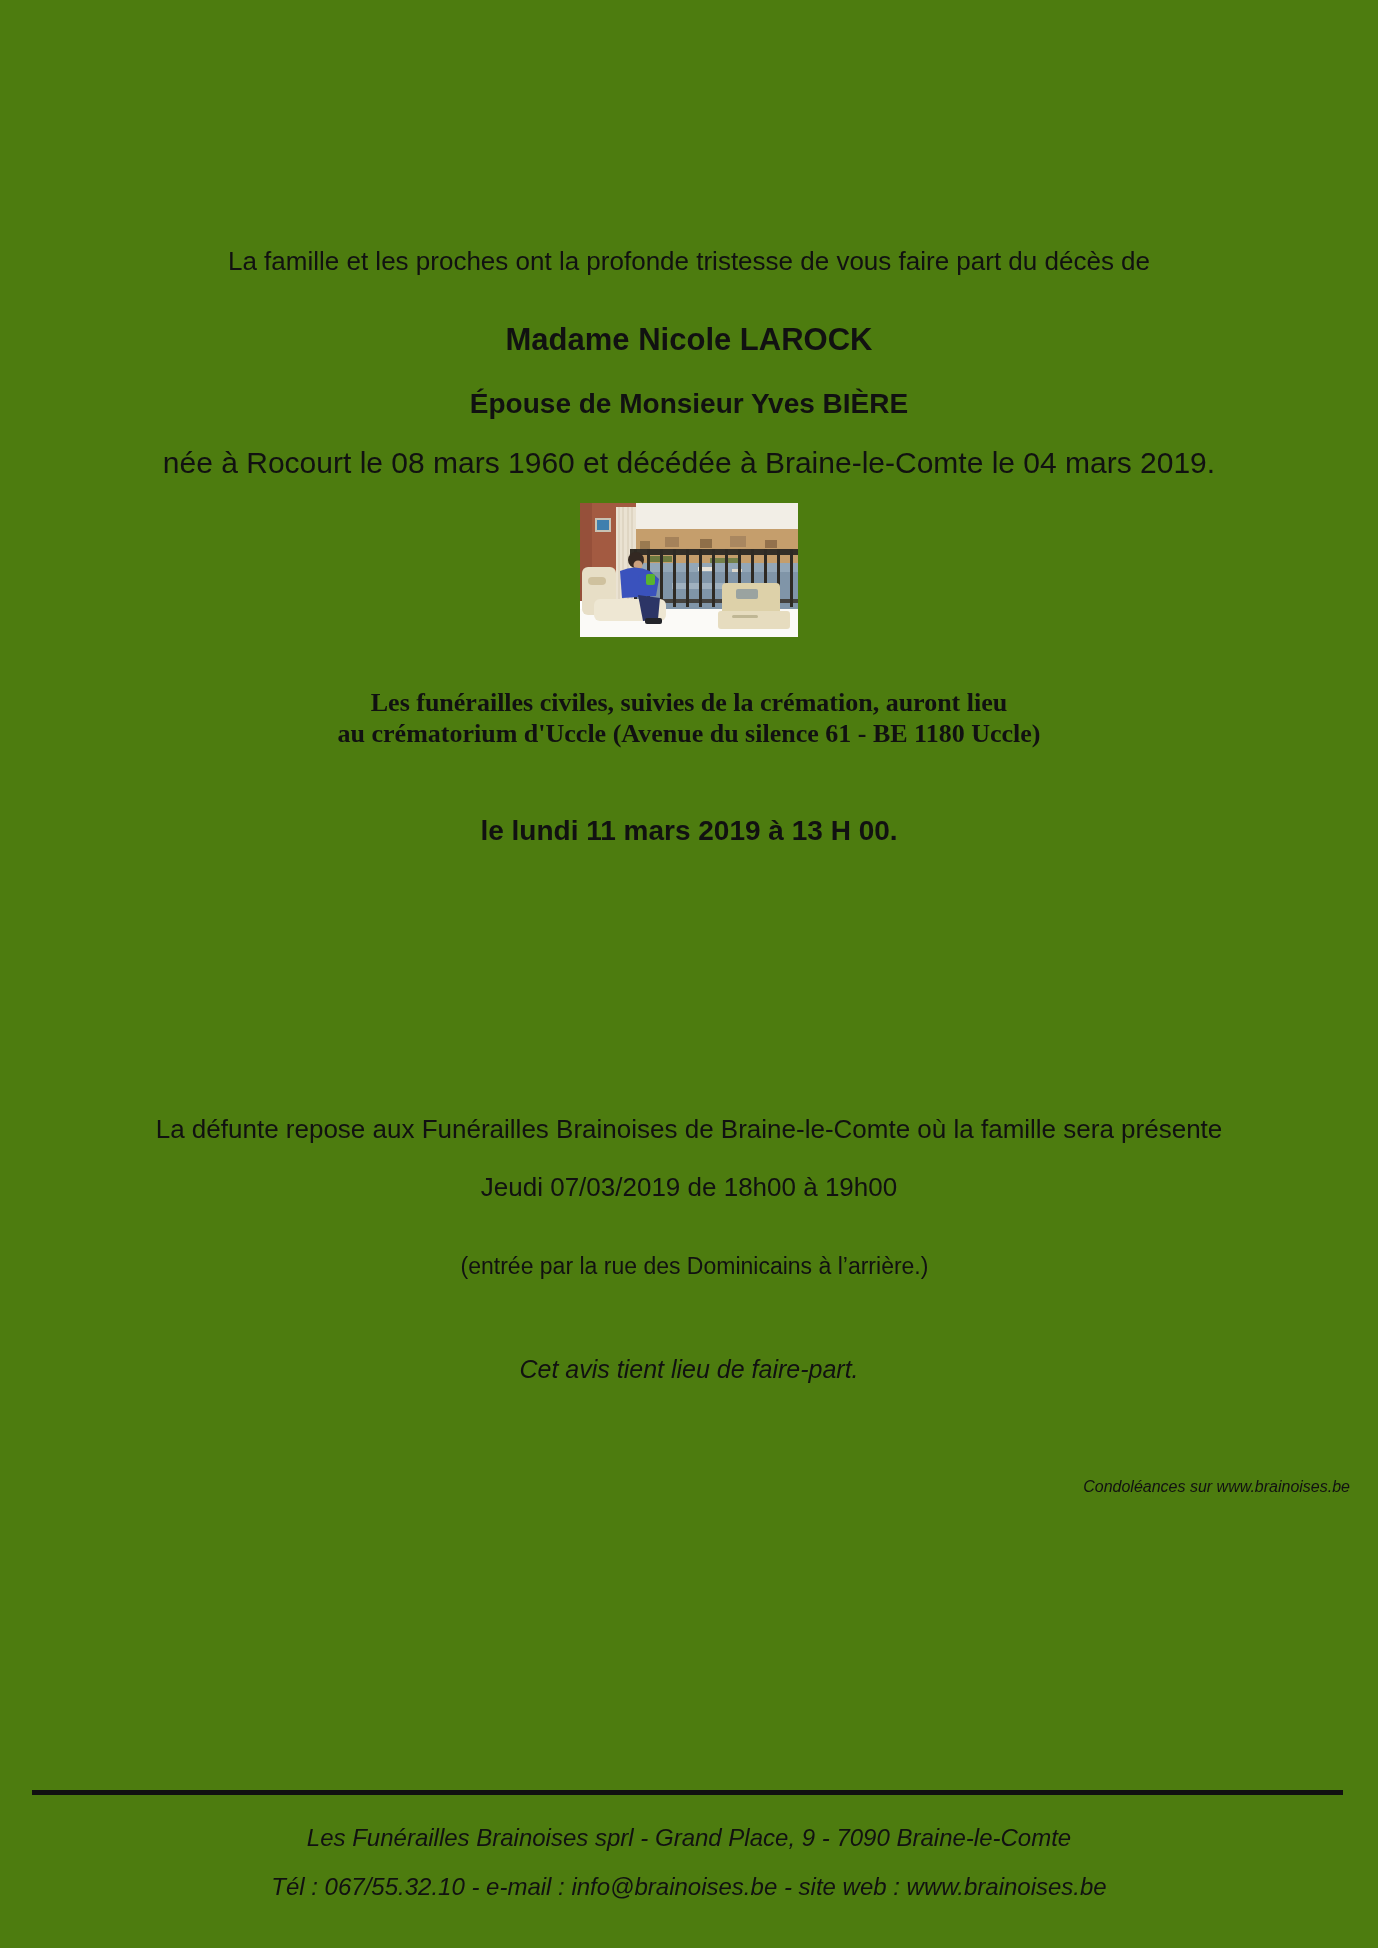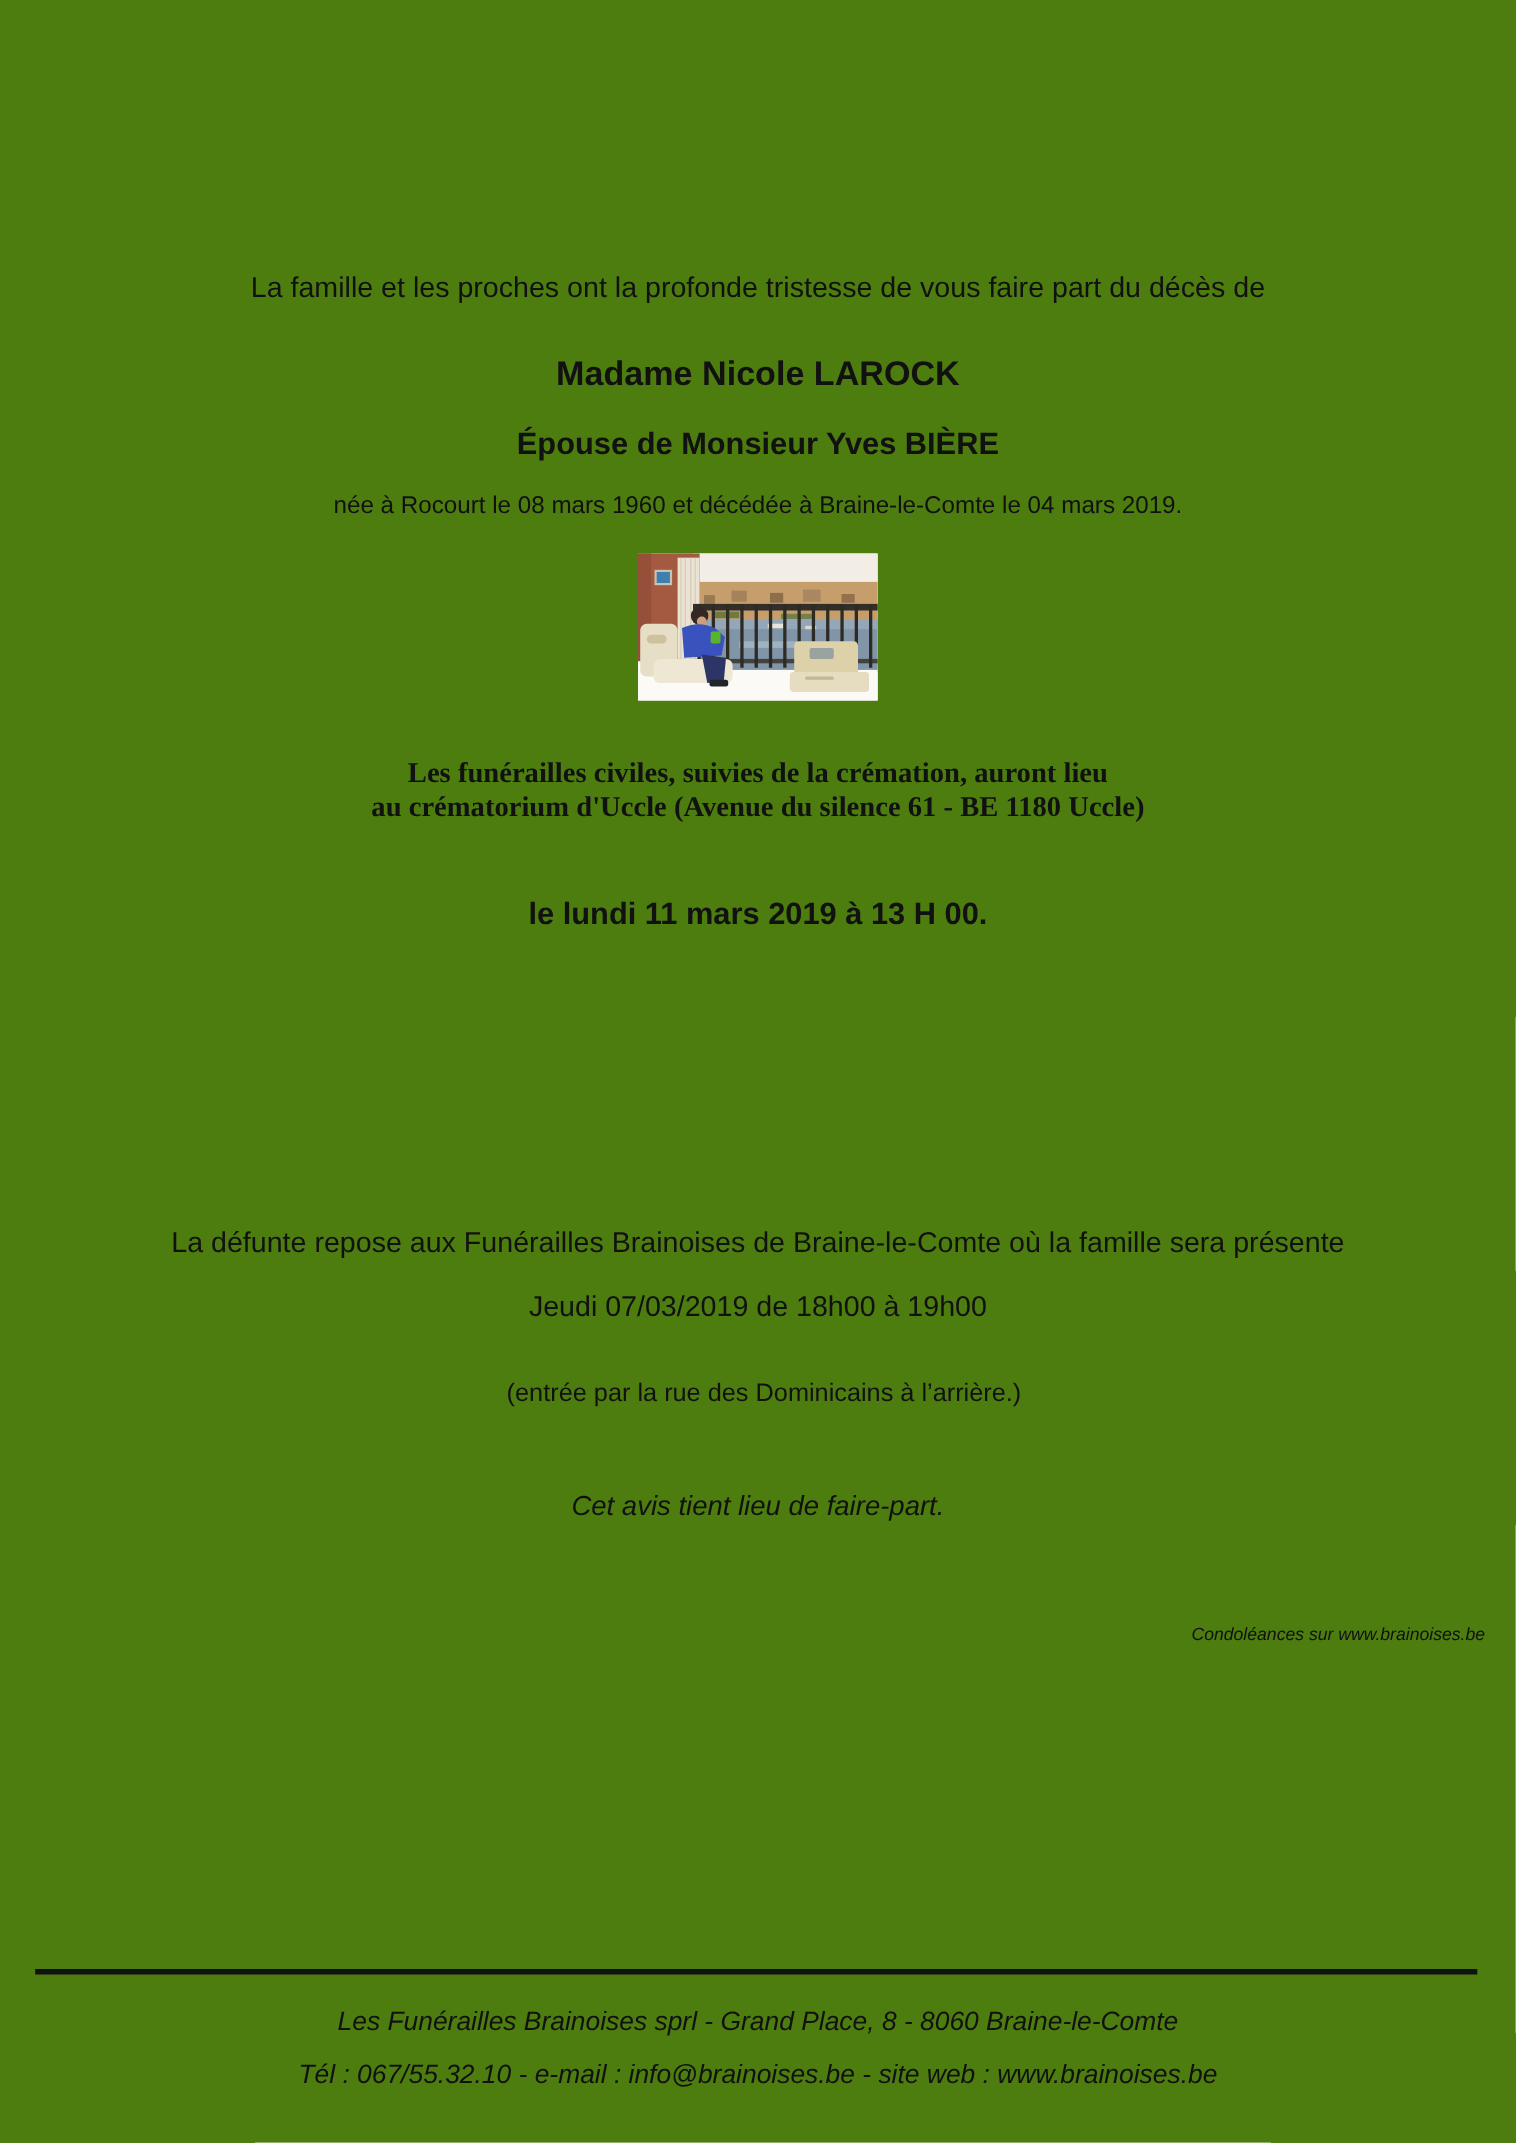--- a/index.html
+++ b/index.html
@@ -27,7 +27,7 @@
   .intro       { top: 246px;  font-size: 26px; }
   .name        { top: 322px;  font-size: 31px; font-weight: bold; }
   .spouse      { top: 388px;  font-size: 28px; font-weight: bold; }
-  .life-dates  { top: 446px;  font-size: 22px; }
+  .life-dates  { top: 446px;  font-size: 30px; }
   .photo-wrap  { position: absolute; top: 503px; left: 580px; width: 218px; height: 134px; }
   .funeral     { top: 687px;  font-size: 26px; font-weight: bold; line-height: 31px; font-family: Liberation Serif, serif; }
   .datetime    { top: 815px;  font-size: 28px; font-weight: bold; }

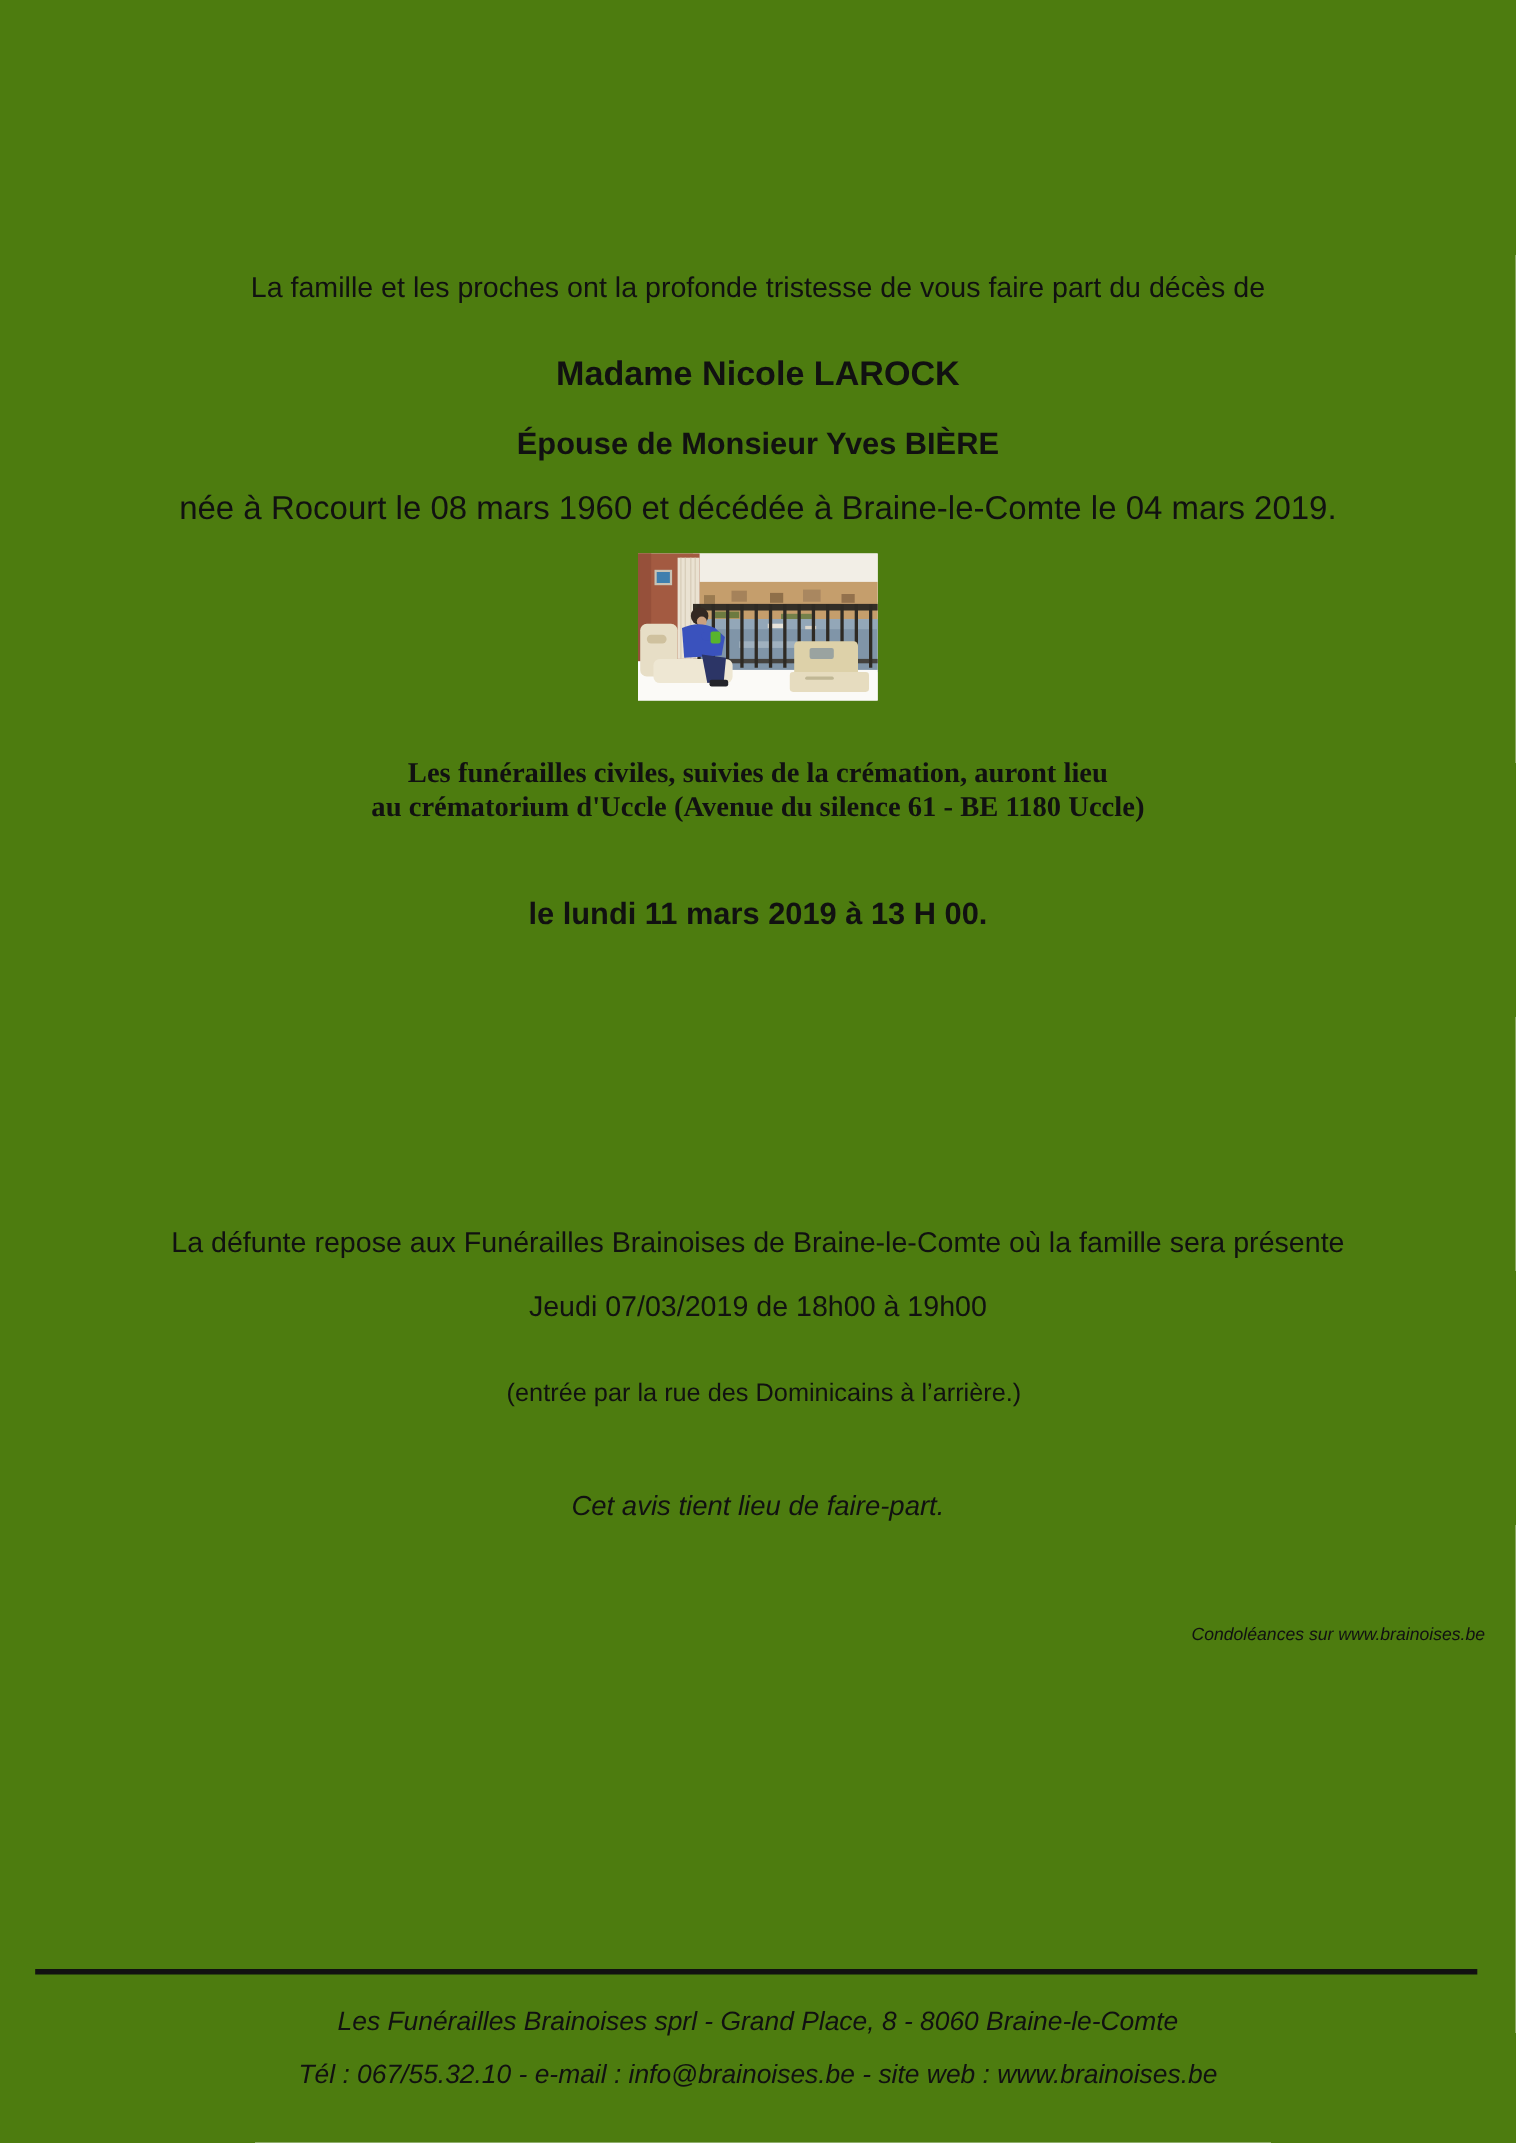--- a/index.html
+++ b/index.html
@@ -143,7 +143,7 @@
 
   <div class="rule"></div>
 
-  <p class="line footer1">Les Funérailles Brainoises sprl - Grand Place, 8 - 8060 Braine-le-Comte</p>
+  <p class="line footer1">Les Funérailles Brainoises sprl - Grand Place, 9 - 7090 Braine-le-Comte</p>
 
   <p class="line footer2">Tél : 067/55.32.10 - e-mail : info@brainoises.be - site web : www.brainoises.be</p>
 

